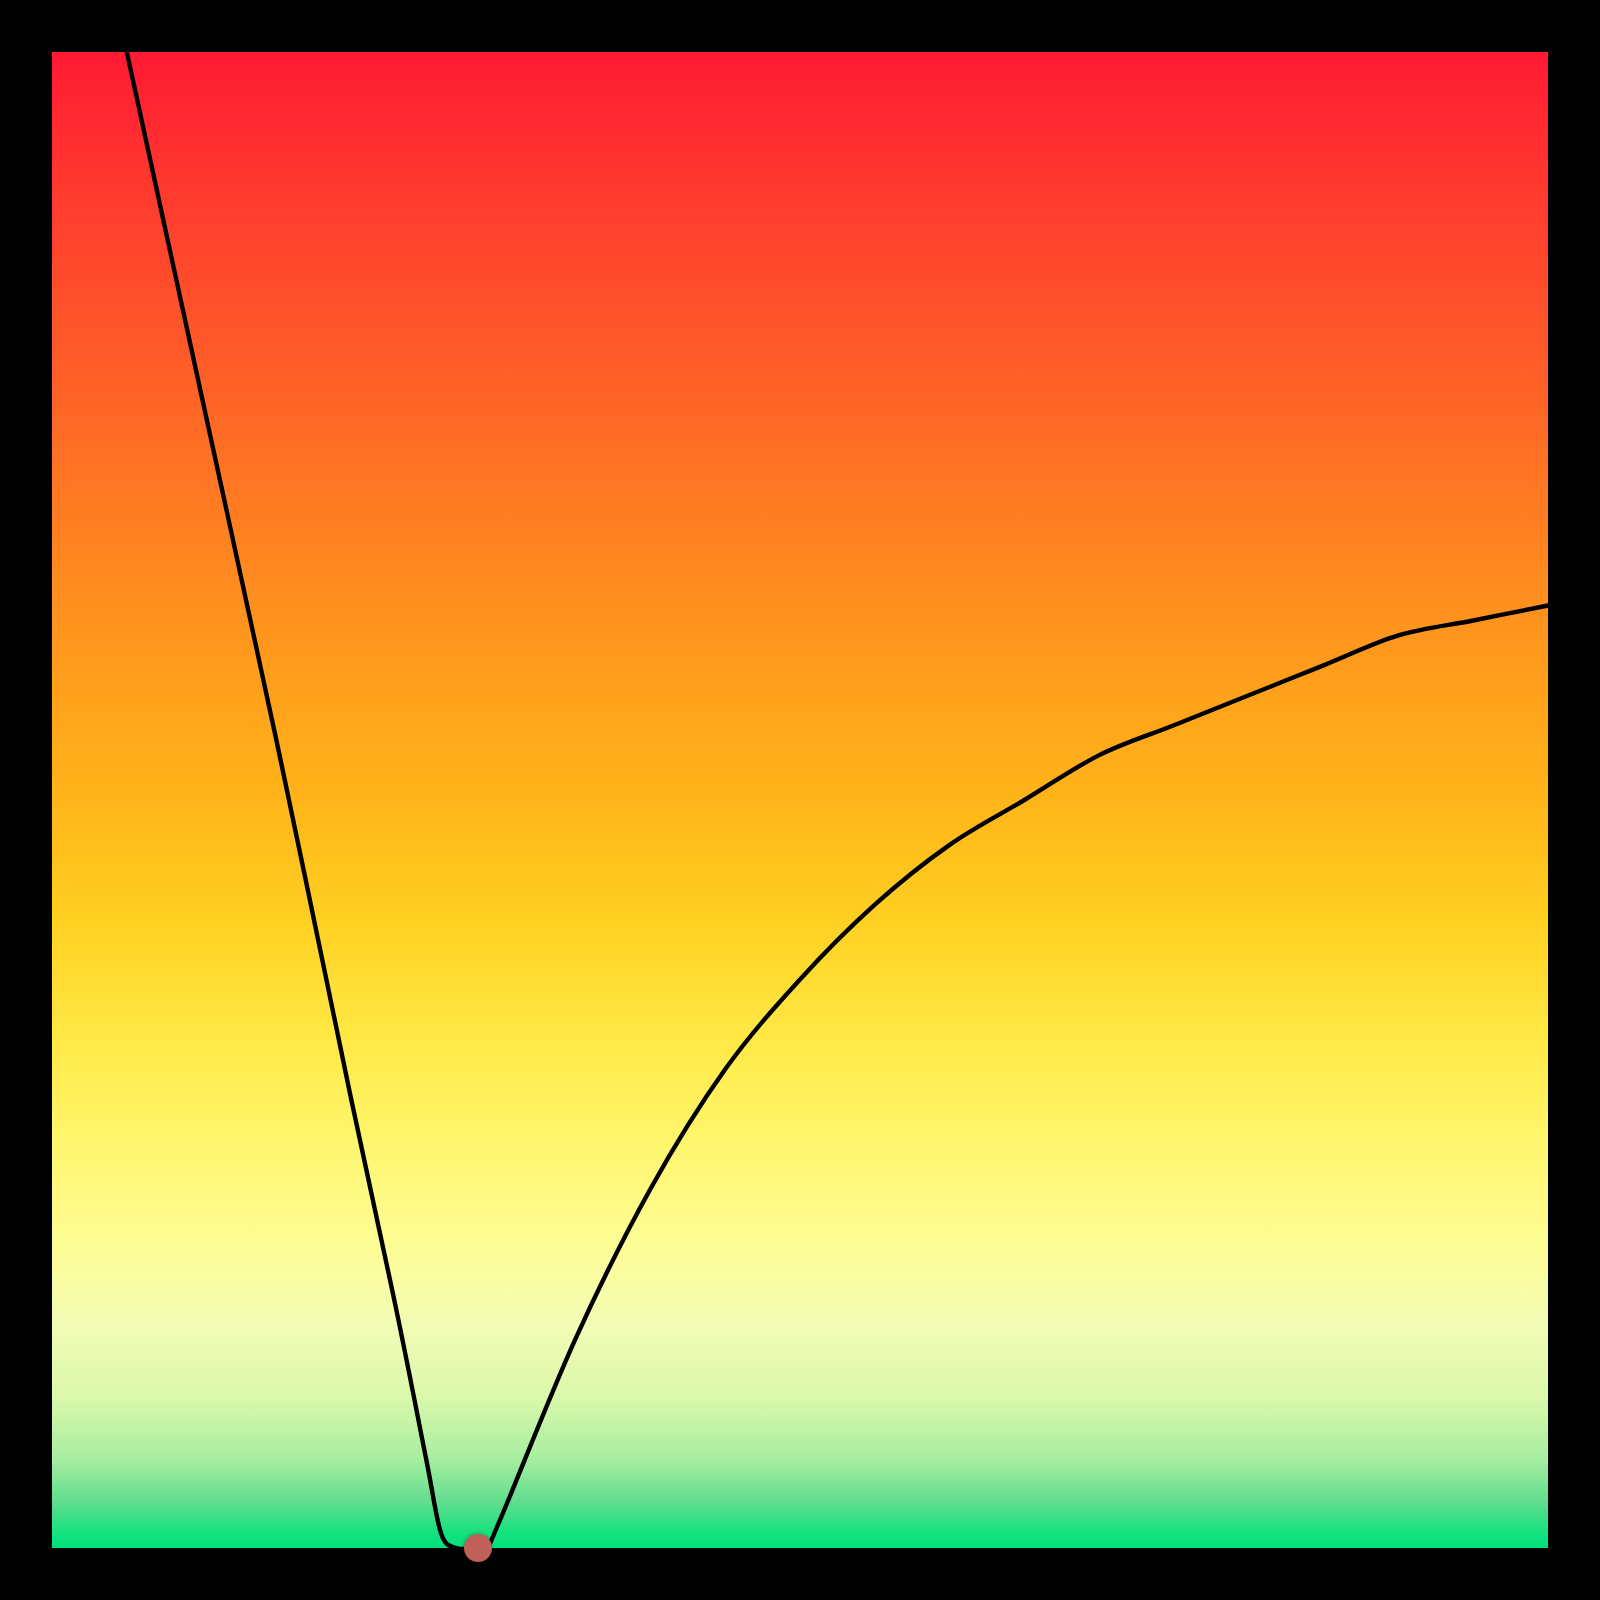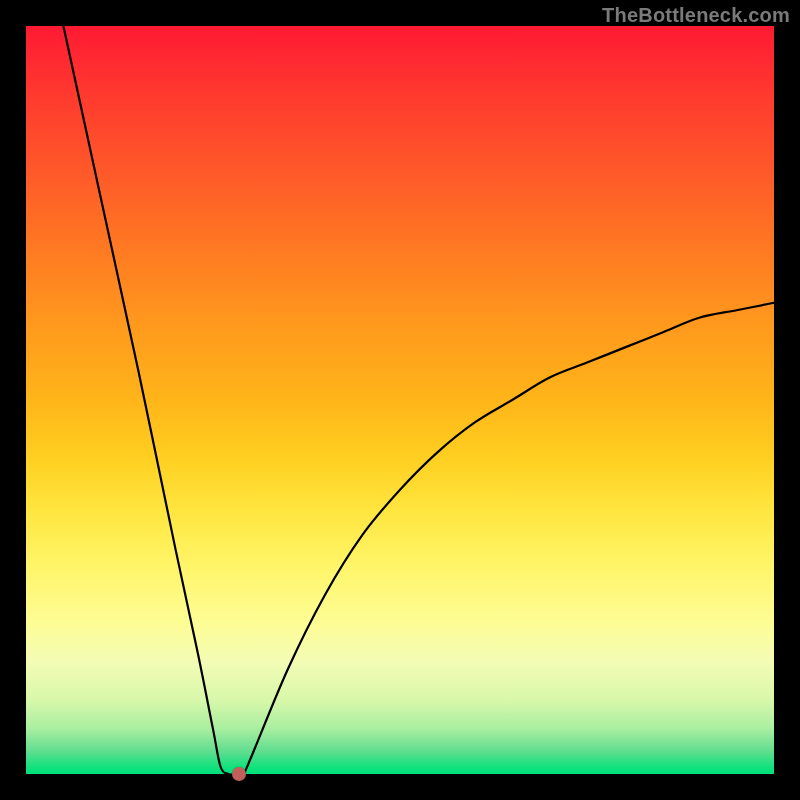--- a/index.html
+++ b/index.html
@@ -71,7 +71,6 @@
     </svg>
     <div class="dot" style="left: 213.18px; top: 748px; background: rgb(192, 96, 88);"></div>
   </div>
-  <div class="watermark">TheBottleneck.com</div>
 </div>
 
 </body></html>

